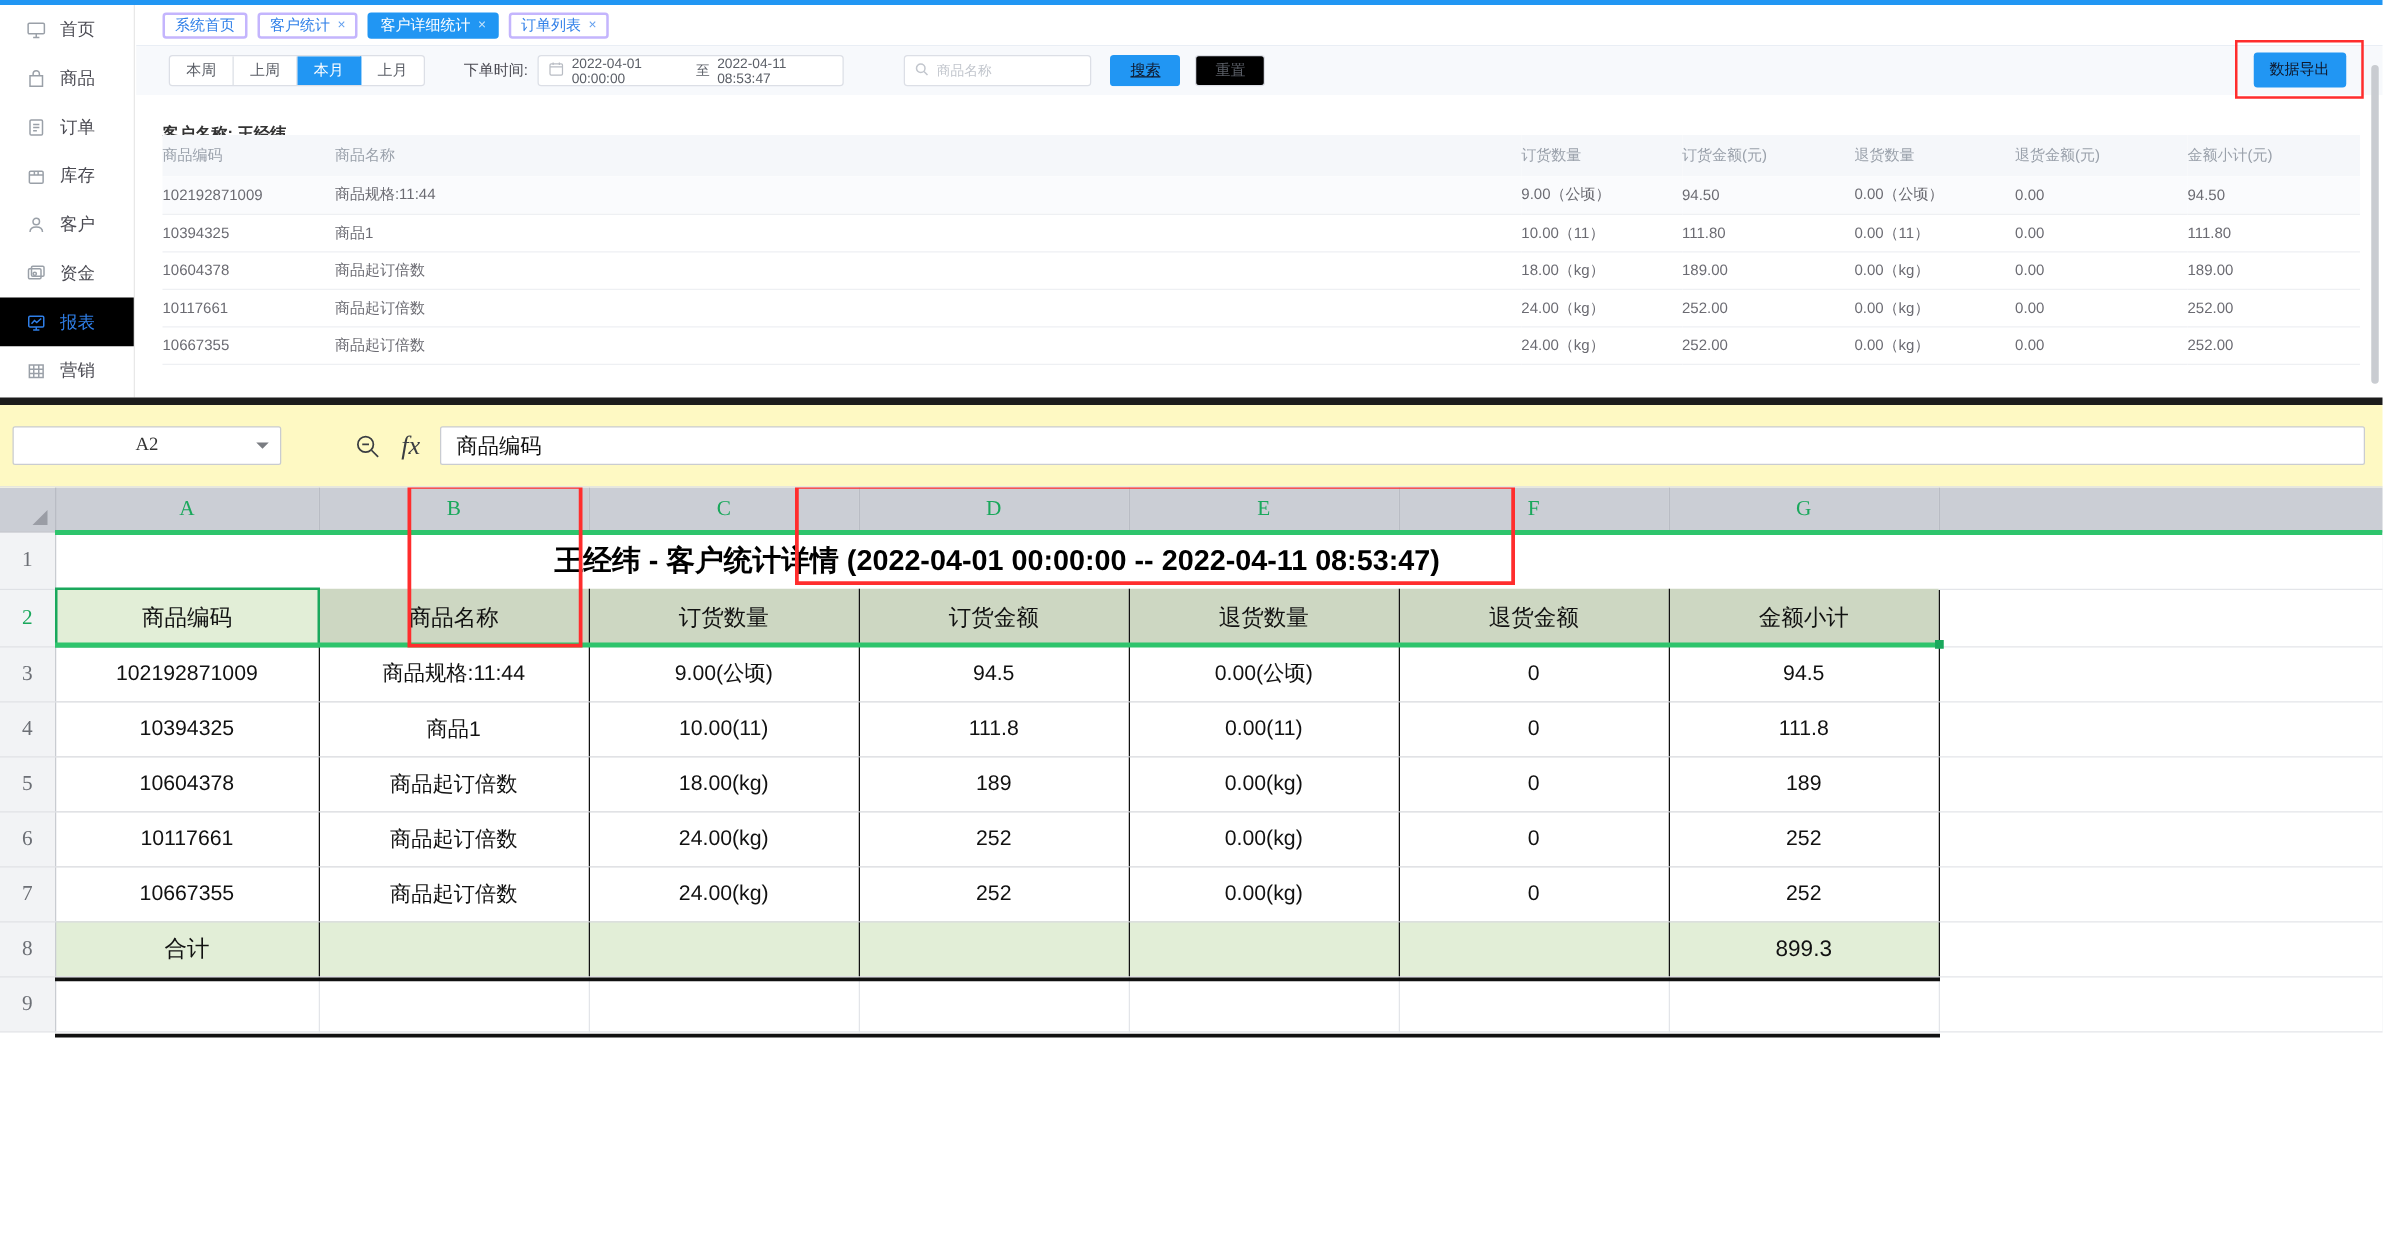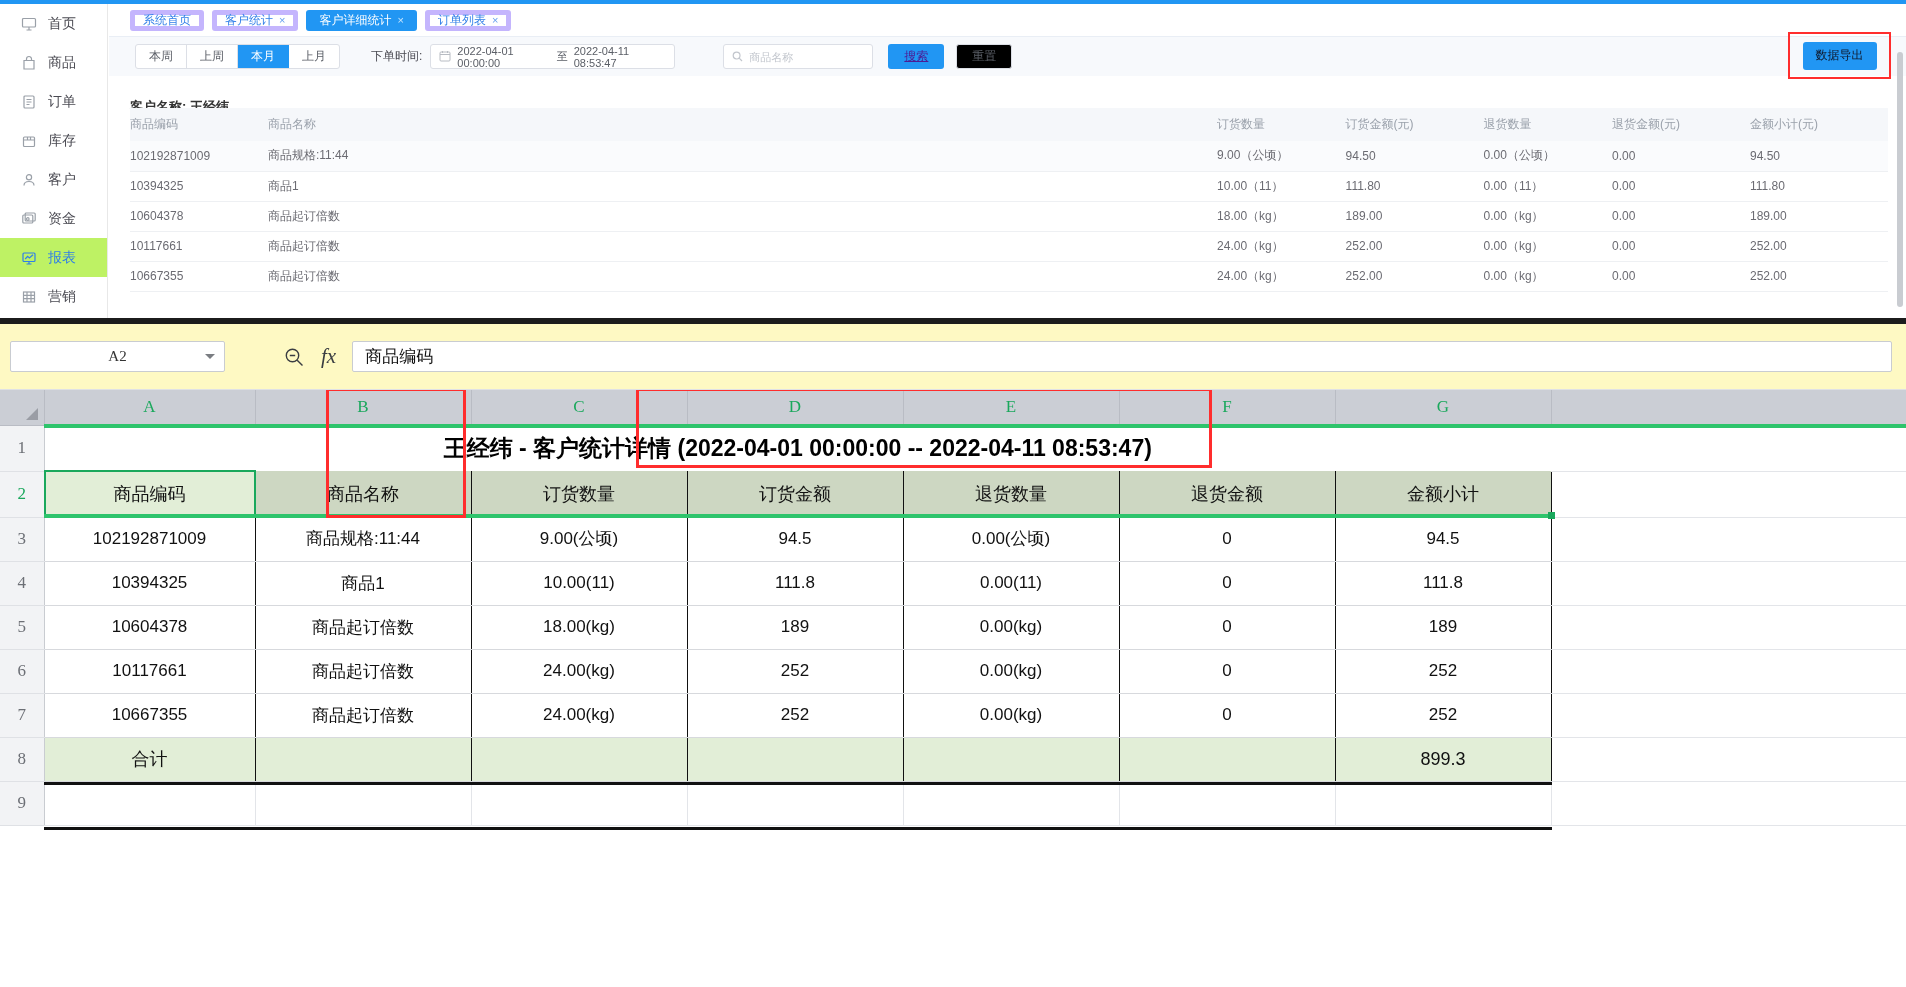--- a/index.html
+++ b/index.html
@@ -33,7 +33,7 @@
     border-bottom:1px solid #e9eef5;
   }
   .tab {
-    height:21px; padding:0 8px; border:5px solid #c4b5fd; border-radius:3px;
+    height:21px; padding:0 8px; border:2px solid #c4b5fd; border-radius:3px;
     font-size:12px; color:#2f7fe8; background:#fff;
     display:flex; align-items:center; gap:6px; cursor:pointer; white-space:nowrap;
   }

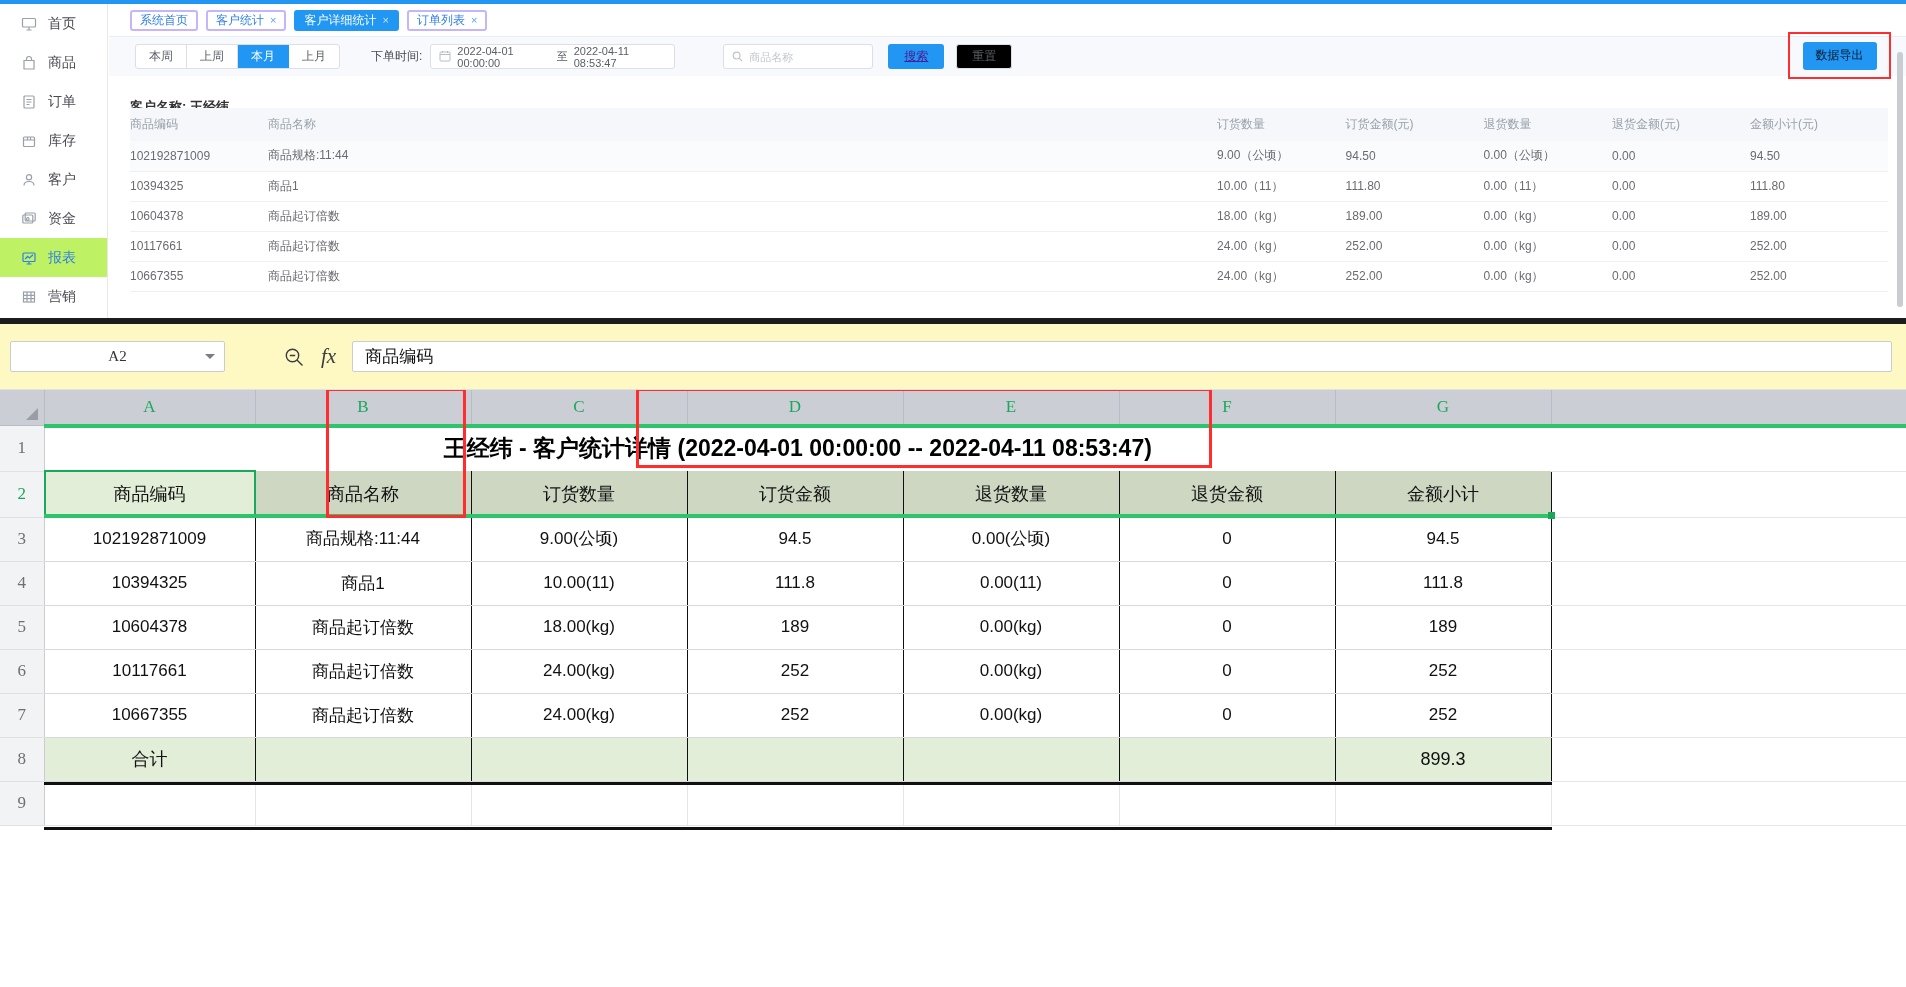--- a/index.html
+++ b/index.html
@@ -67,7 +67,7 @@
   .searchbox input::placeholder { color:#c2c6cd; }
   .btn { height:25px; padding:0 15px; border-radius:3px; font-size:12px; cursor:pointer;
     display:flex; align-items:center; border:1px solid transparent; }
-  .btn-primary { background:#2196f3; color:#4c1d95;text-decoration:underline; }
+  .btn-primary { background:#2196f3; color:#0f172a;text-decoration:underline; }
   .btn-plain { background:#000000; color:#5a5e66; border-color:#dcdfe6; }
   #btn-search { margin-left:15px; }
   #btn-reset { margin-left:12px; }

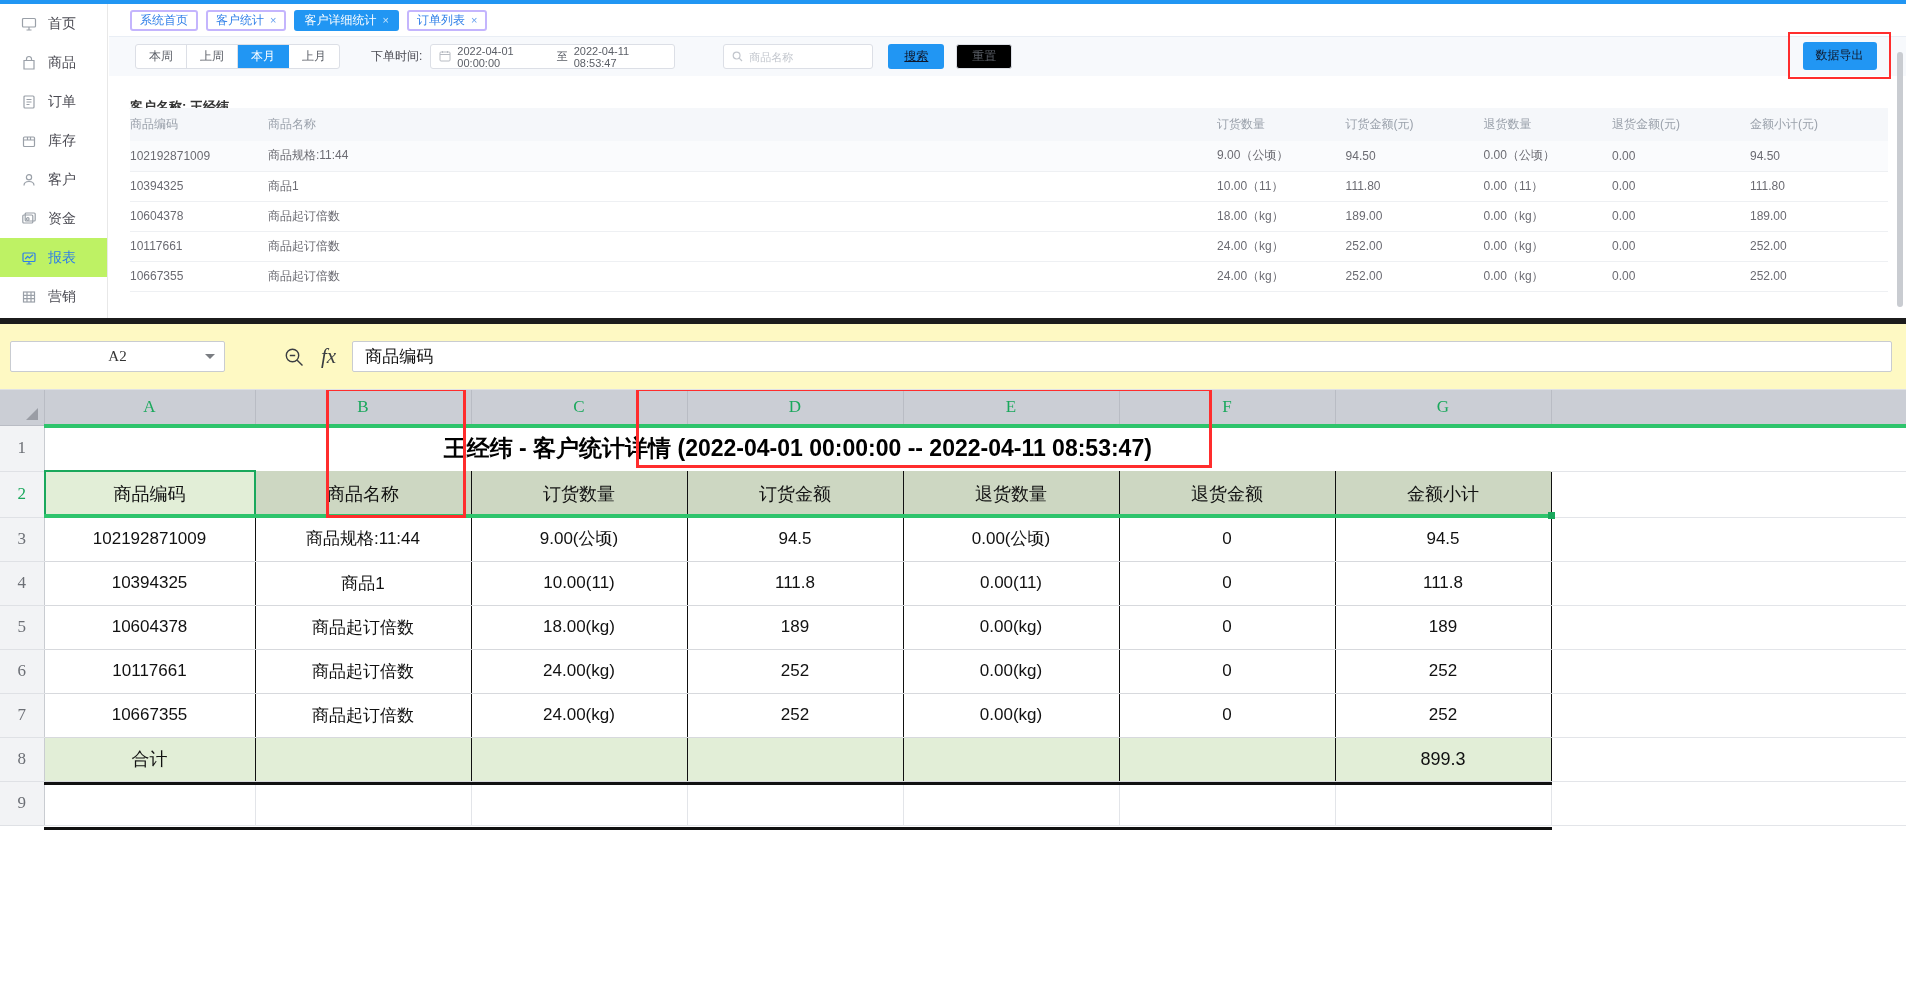--- a/index.html
+++ b/index.html
@@ -22,7 +22,7 @@
     display:flex; align-items:center; height:39px; padding-left:21px; gap:11px;
     color:#4a4a52; font-size:14px; cursor:pointer;
   }
-  .nav-item.active { background:#bef264; color:#2f7fe8; }
+  .nav-item.active { background:#000000; color:#2f7fe8; }
   .nav-icon { width:16px; height:16px; display:block; flex:none; }
   .nav-icon svg { display:block; }
 

